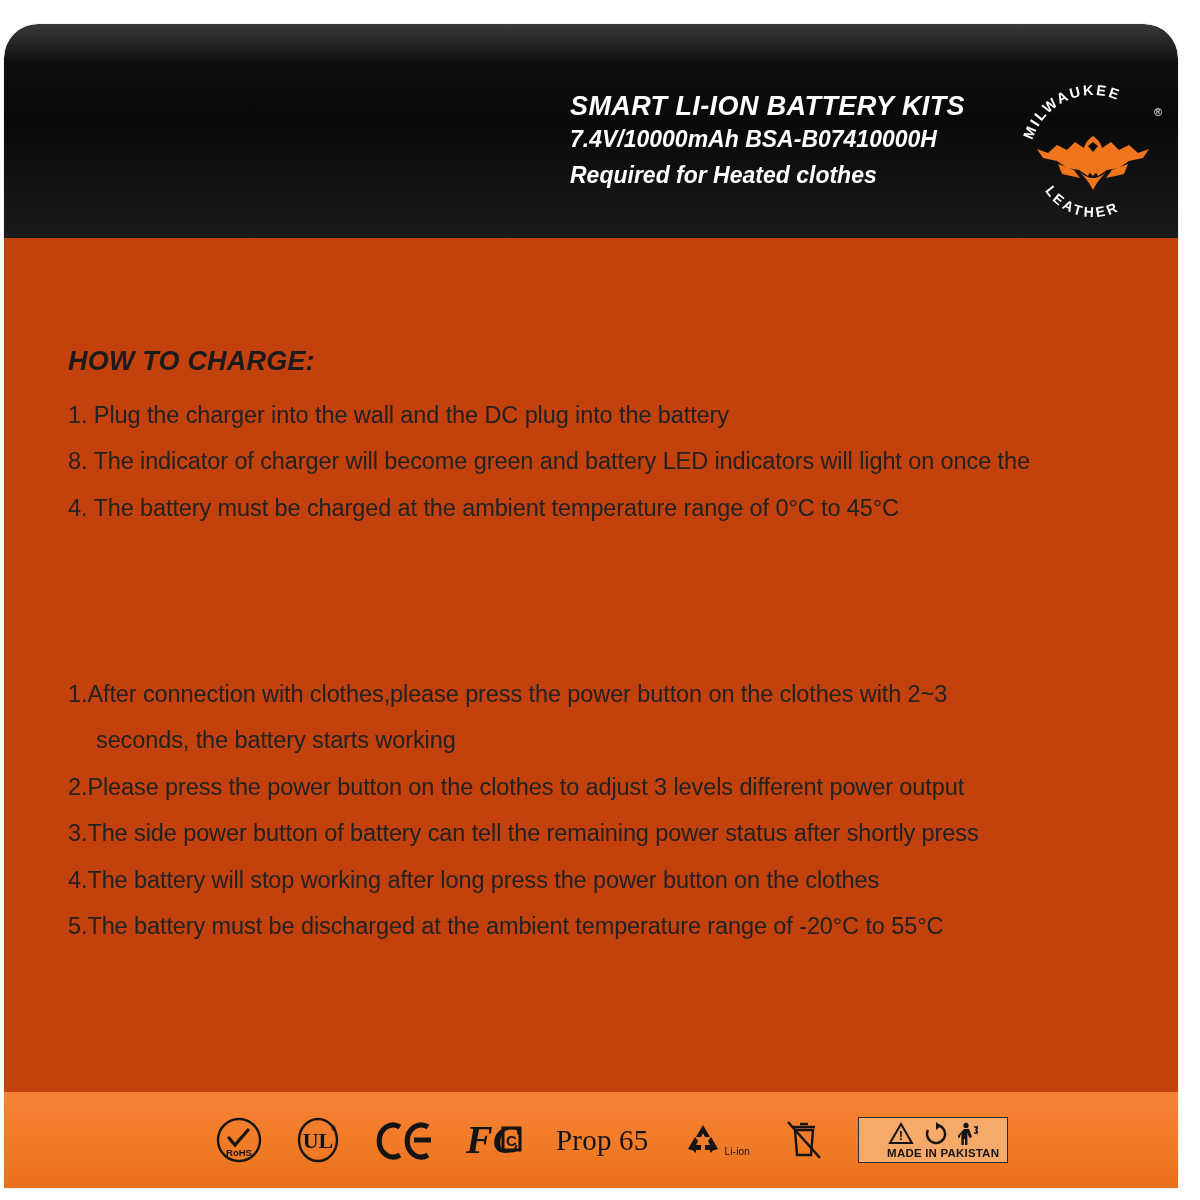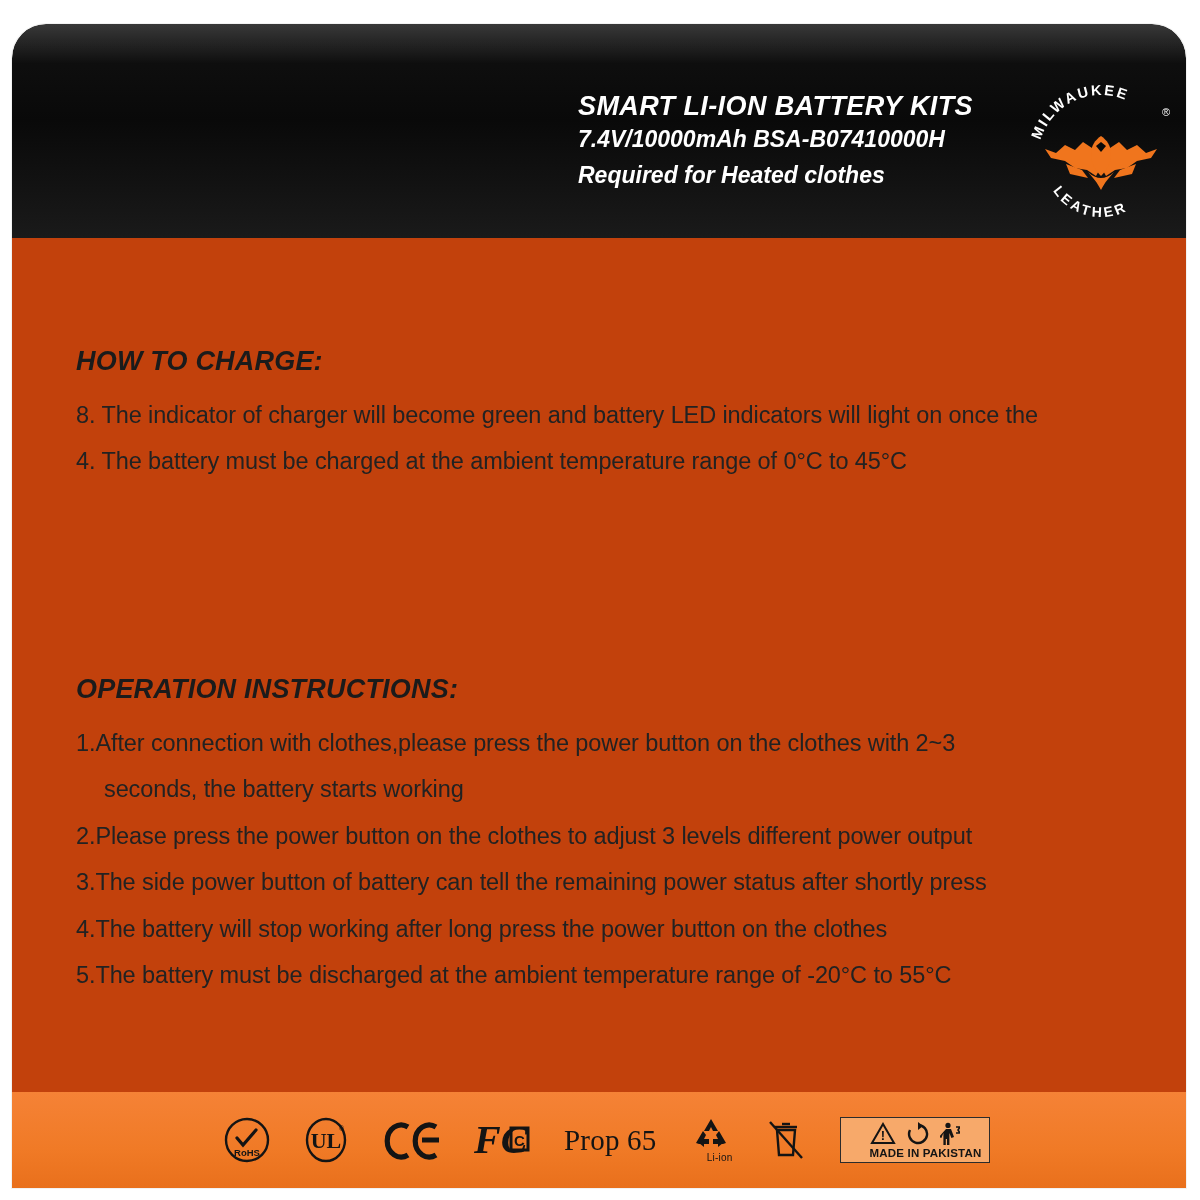--- a/index.html
+++ b/index.html
@@ -13,7 +13,7 @@
 
   #package {
     position: absolute;
-    left: 12px; top: 0;
+    left: 4px; top: 0;
     width: 1116px; height: 1200px;
     background: #ffffff;
   }

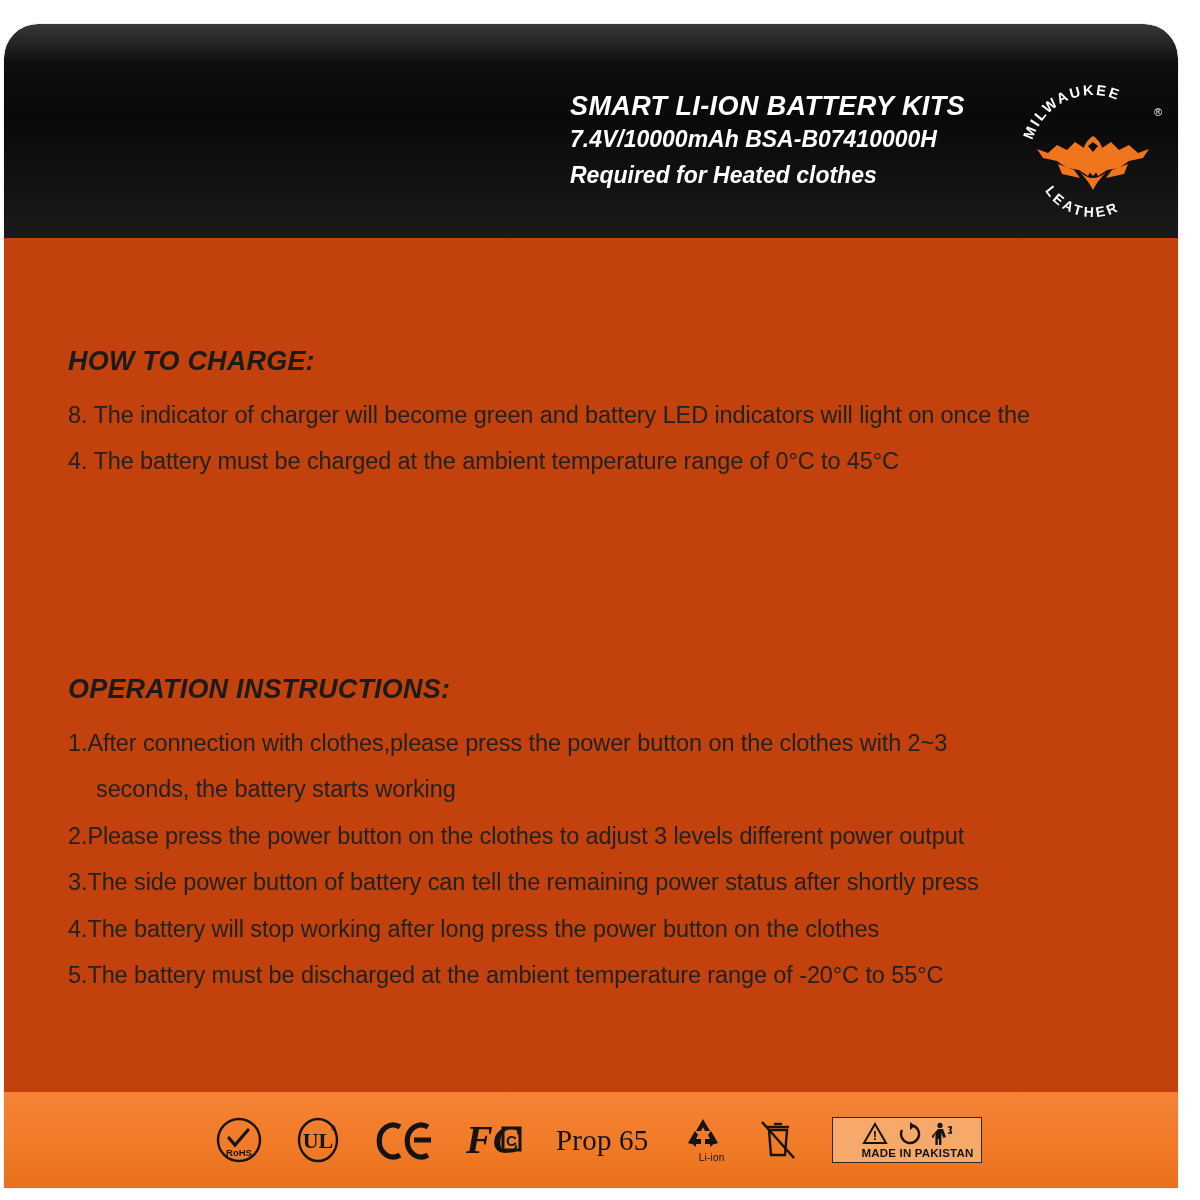--- a/index.html
+++ b/index.html
@@ -211,6 +211,7 @@
 
       <div class="section sec-charge">
         <div class="sec-title">HOW TO CHARGE:</div>
+        <div class="line">1. Plug the charger into the wall and the DC plug into the battery</div>
         <div class="line">8. The indicator of charger will become green and battery LED indicators will light on once the</div>
         <div class="line">4. The battery must be charged at the ambient temperature range of 0°C to 45°C</div>
       </div>

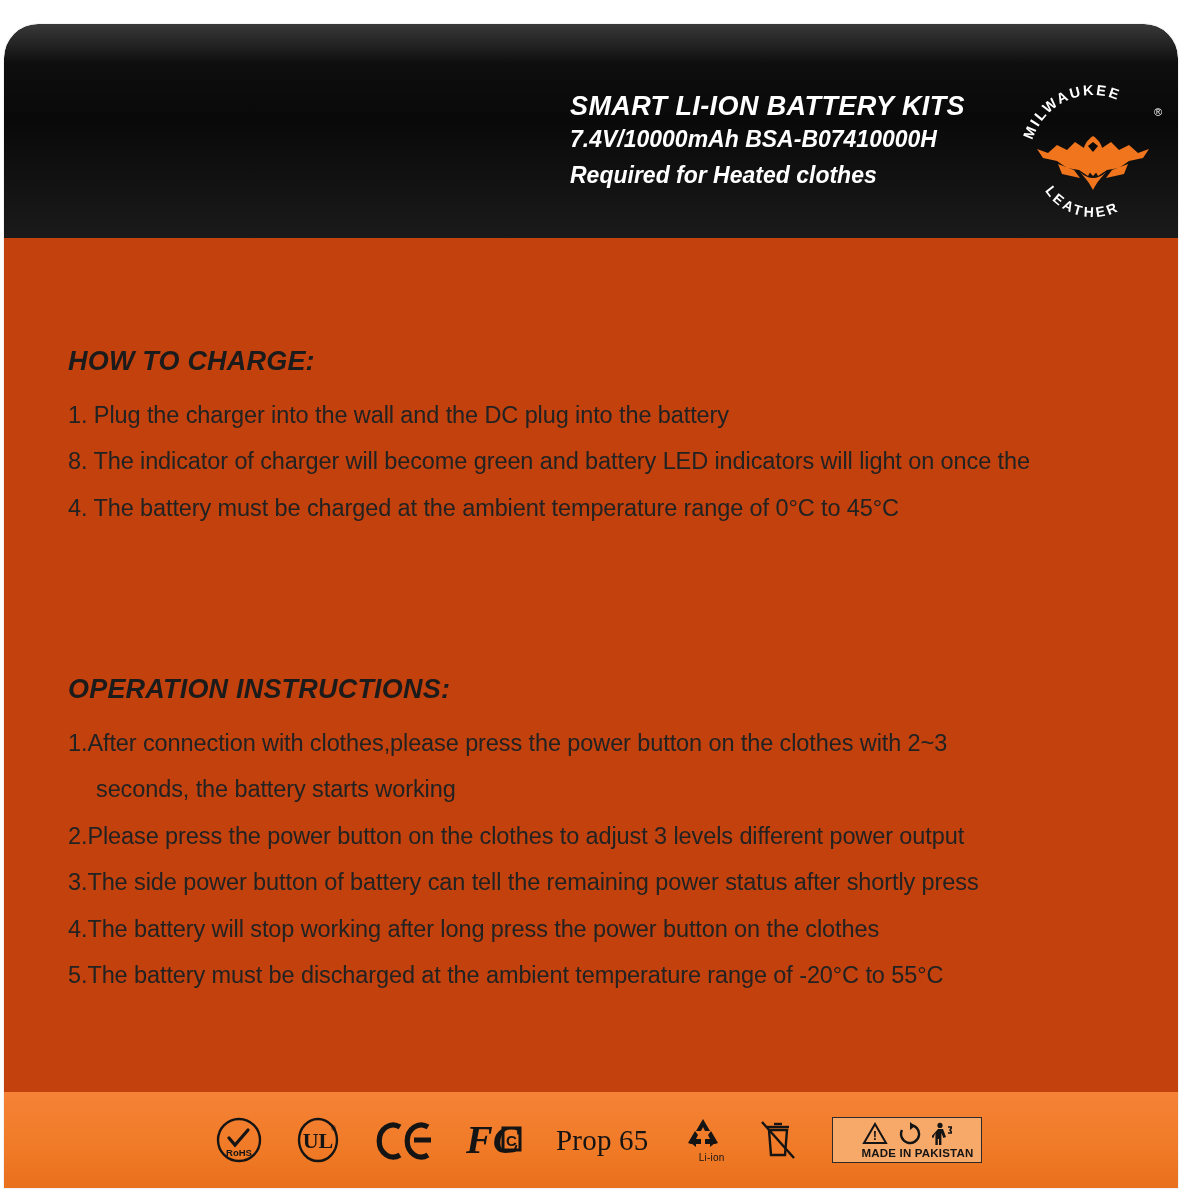--- a/index.html
+++ b/index.html
@@ -217,7 +217,6 @@
       </div>
 
       <div class="section sec-ops">
-        <div class="sec-title">OPERATION INSTRUCTIONS:</div>
         <div class="line">1.After connection with clothes,please press the power button on the clothes with 2~3</div>
         <div class="line indent">seconds, the battery starts working</div>
         <div class="line">2.Please press the power button on the clothes to adjust 3 levels different power output</div>

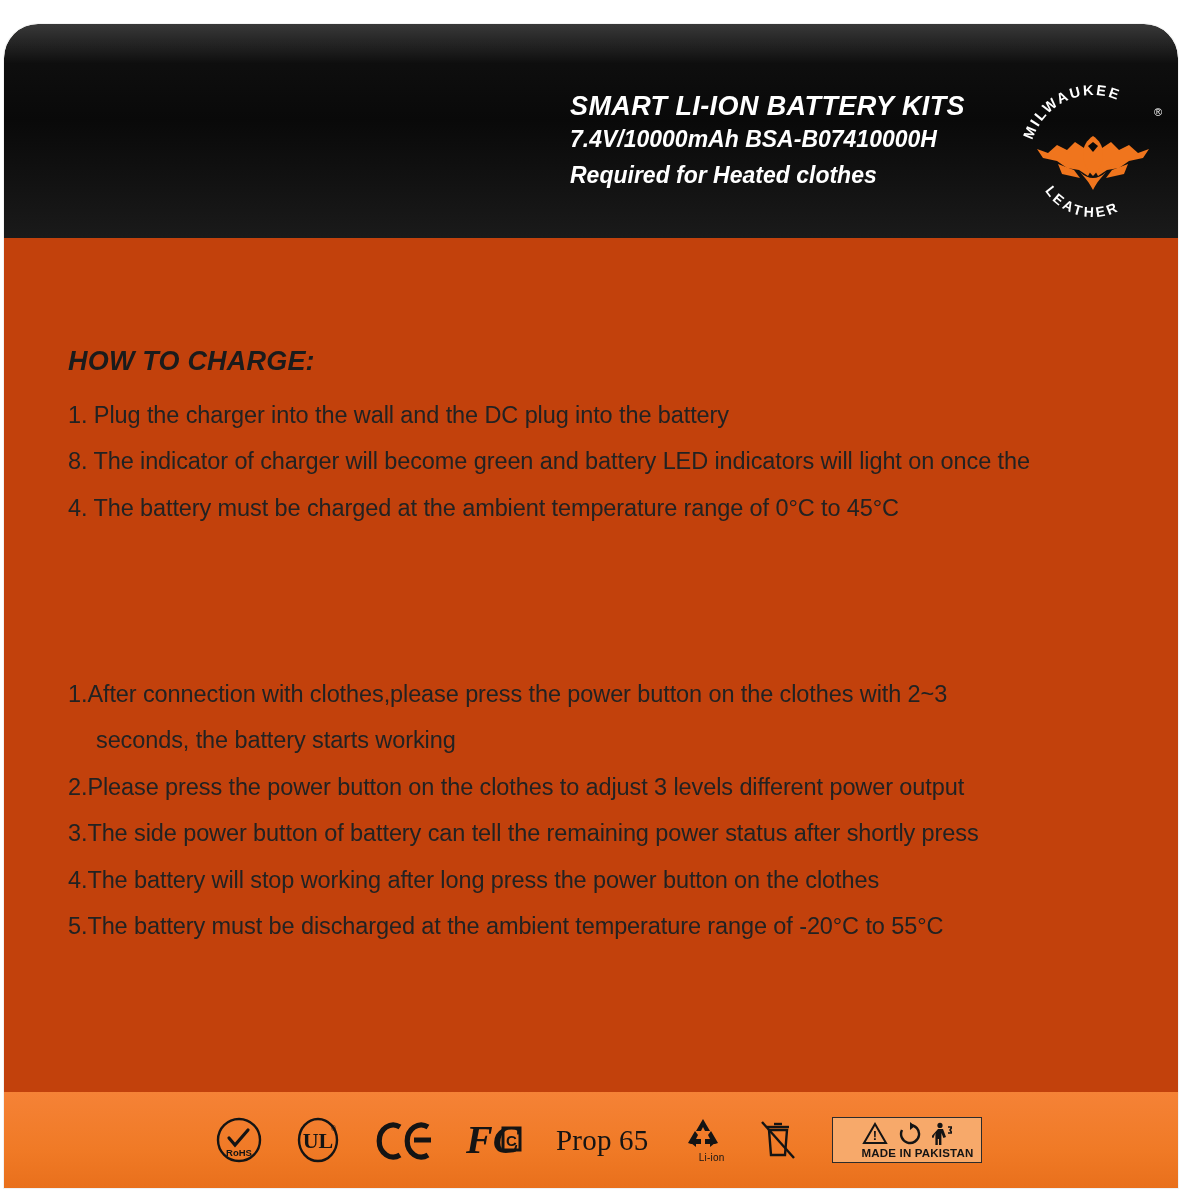--- a/index.html
+++ b/index.html
@@ -266,7 +266,7 @@
 
         <div class="prop65">Prop 65</div>
 
-        <div class="cert" style="flex-direction:column">
+        <div class="cert" style="">
           <svg width="42" height="34" viewBox="0 0 42 34">
             <g fill="#141414">
               <path d="M21 2 l7 12 -5 0 -2 -4 -2 4 -5 0z"></path>

